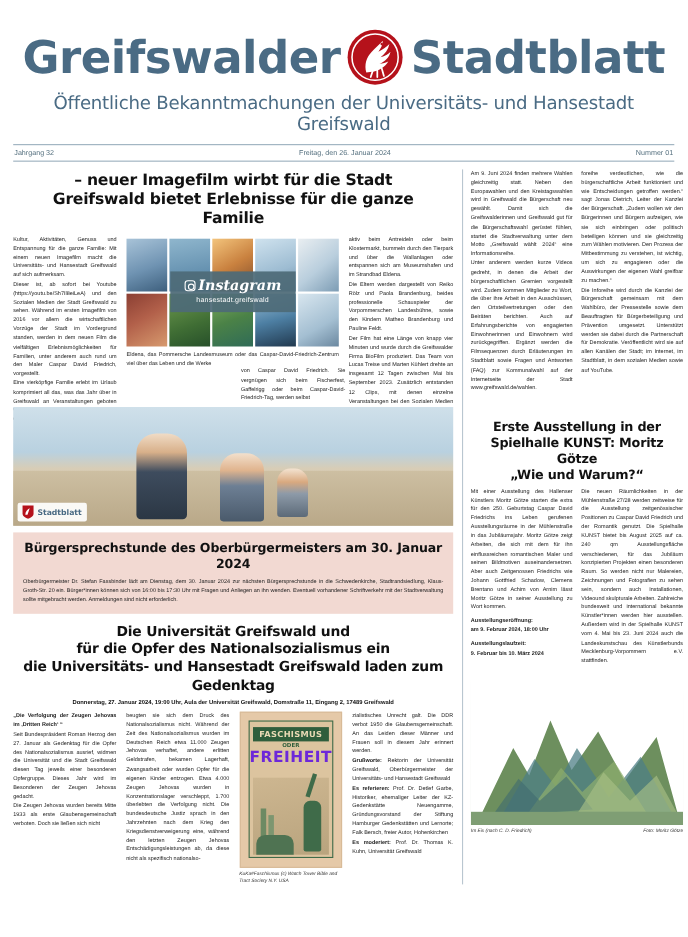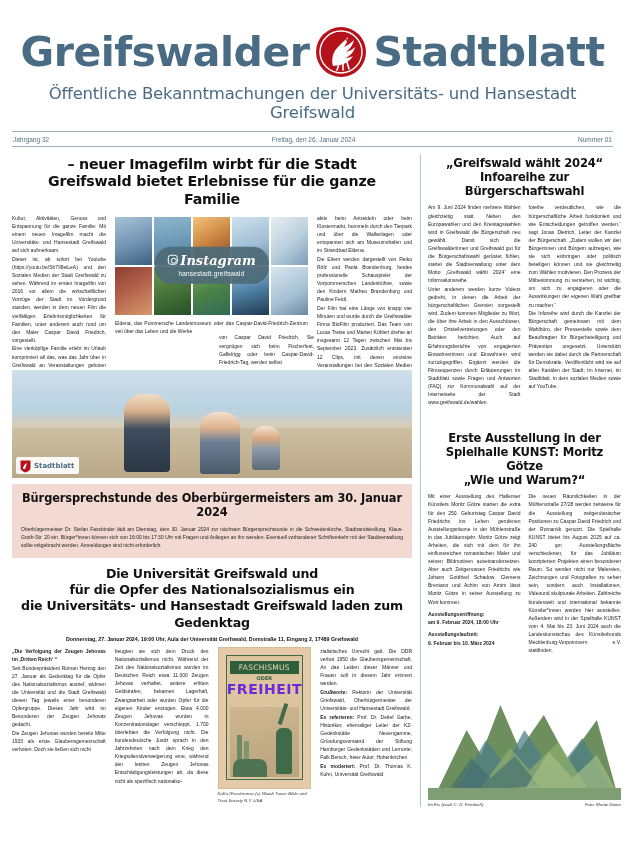--- a/index.html
+++ b/index.html
@@ -297,10 +297,6 @@
 
     <div class="right-block">
 
-      <div class="hl hl-right">
-        <div>„Greifswald wählt 2024“</div>
-        <div>Infoareihe zur Bürgerschaftswahl</div>
-      </div>
 
       <div style="display:flex; gap:8px;">
         <div style="width:95px;">

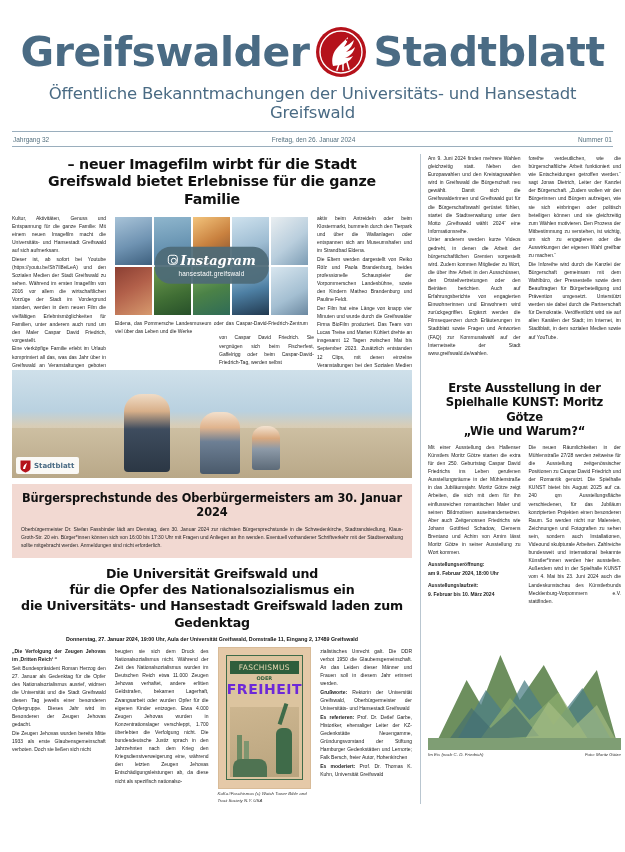--- a/index.html
+++ b/index.html
@@ -84,7 +84,7 @@
   .tile.s10{ background:linear-gradient(150deg,#d8e6ef 0%,#a4bfd2 60%,#6b88a0 100%); }
   .insta-badge {
     position:absolute; left:50%; top:50%; transform:translate(-50%,-52%);
-    background:rgba(78,106,119,0.93); color:#fff; border-radius:16px;
+    background:rgba(78,106,119,0.93); color:#fff; border-radius:0;
     padding:6px 13px 7px; text-align:center; z-index:5;
   }
   .insta-row { display:flex; align-items:center; gap:3px; justify-content:center;

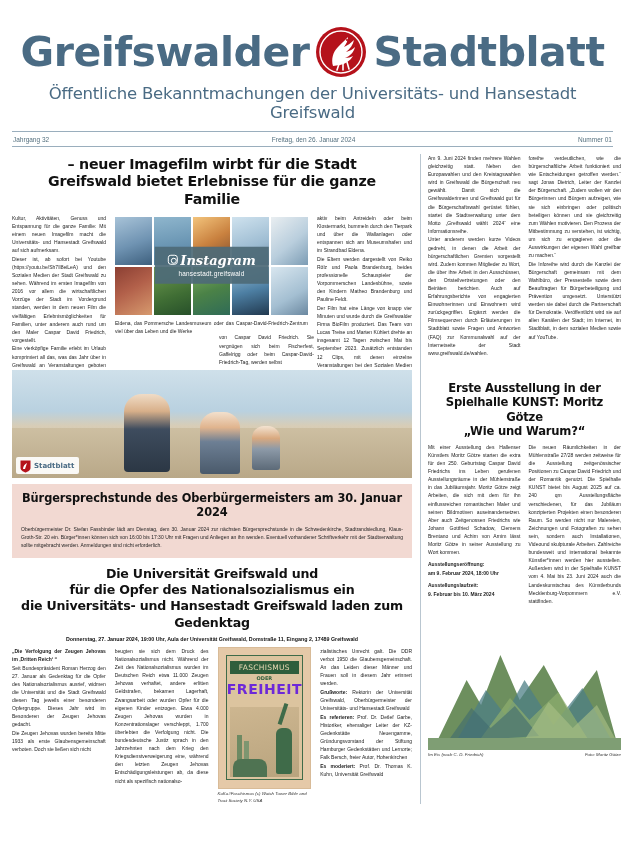--- a/index.html
+++ b/index.html
@@ -130,7 +130,7 @@
   }
   .book .frame { position:absolute; left:8%; right:8%; top:5%; bottom:6%; background:#dcc49f; border:1px solid #3f6b49; }
   .book .banner { position:absolute; left:12%; right:12%; top:9%; height:13px; background:#2f5e3c; color:#e8d9b4;
-                  font-family:"DejaVu Sans",sans-serif; font-weight:400; font-size:7.5px; display:flex; align-items:center; justify-content:center; letter-spacing:0.3px; }
+                  font-family:"DejaVu Sans",sans-serif; font-weight:700; font-size:7.5px; display:flex; align-items:center; justify-content:center; letter-spacing:0.3px; }
   .book .oder { position:absolute; left:0; right:0; top:calc(9% + 14px); text-align:center; color:#2f5e3c; font-size:5px; font-weight:700; font-family:"DejaVu Sans",sans-serif; }
   .book .freiheit { position:absolute; left:0; right:0; top:calc(9% + 20px); text-align:center; color:#6d28d9;
                     font-family:"DejaVu Sans",sans-serif; font-weight:700; font-size:14px; letter-spacing:0.5px; }

